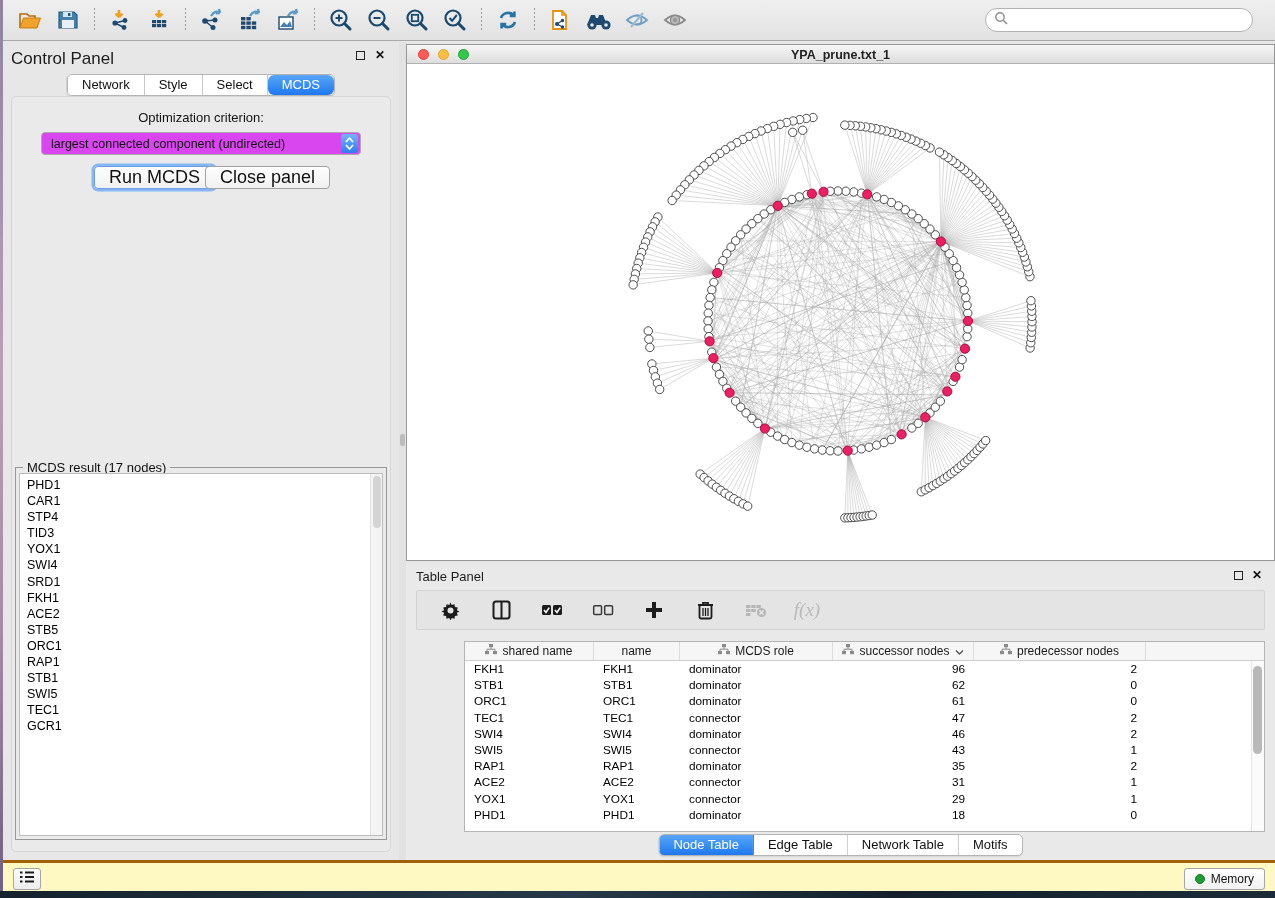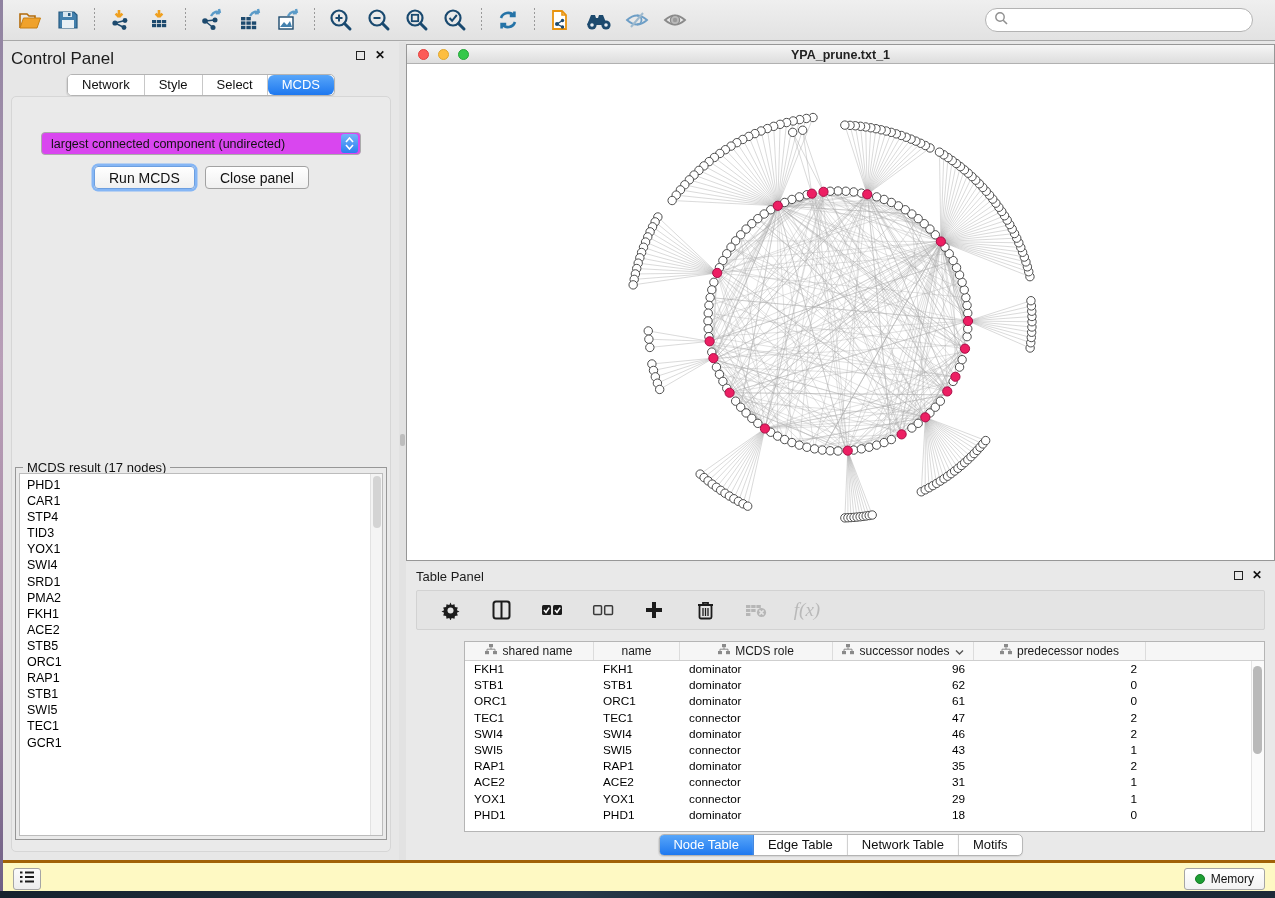--- a/index.html
+++ b/index.html
@@ -327,6 +327,7 @@
       <button class="seg-btn active">MCDS</button>
     </div>
   <div id="cp-content" class="abs"></div>
+  <div id="opt-label" class="abs">Optimization criterion:</div>
   <div id="opt-select" class="abs">
     <span class="val">largest connected component (undirected)</span>
     <span id="opt-stepper">

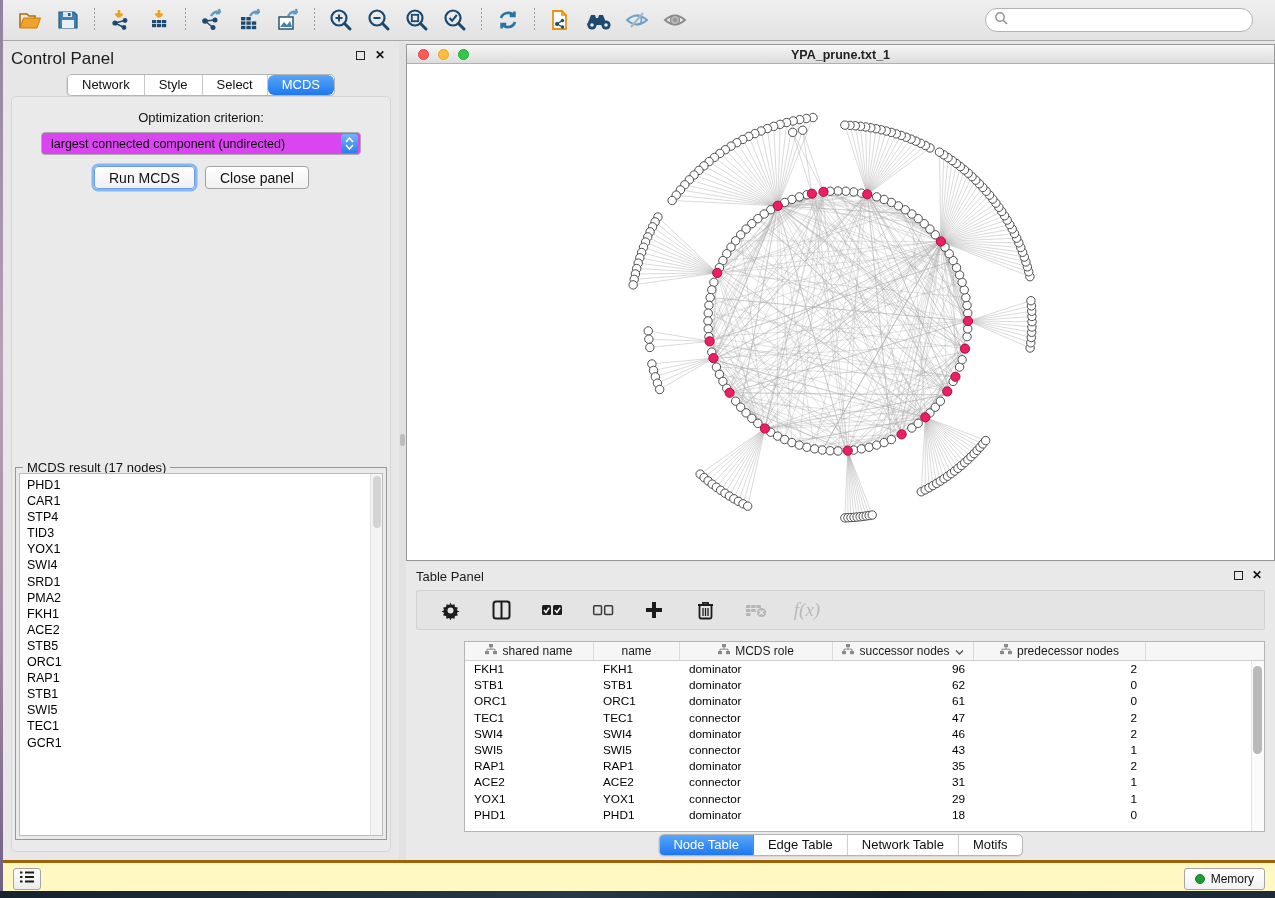--- a/index.html
+++ b/index.html
@@ -54,7 +54,7 @@
     align-items:center; justify-content:center; gap:1px; }
   .btn { position:absolute; height:23px; background:linear-gradient(#ffffff,#f0f0f0);
     border:1px solid #a2a2a2; border-radius:4px; font-family:"Liberation Sans",sans-serif;
-    font-size:14px; color:#111; padding:0 14px; }
+    font-size:18px; color:#111; padding:0 14px; }
   #run-mcds { left:91px; top:124px; box-shadow:0 0 0 2.5px #85b6f5; border-color:#6d9fe0; }
   #close-panel { left:202px; top:124px; }
   #mcds-group { left:12px; right:12px; top:425px; bottom:20px;

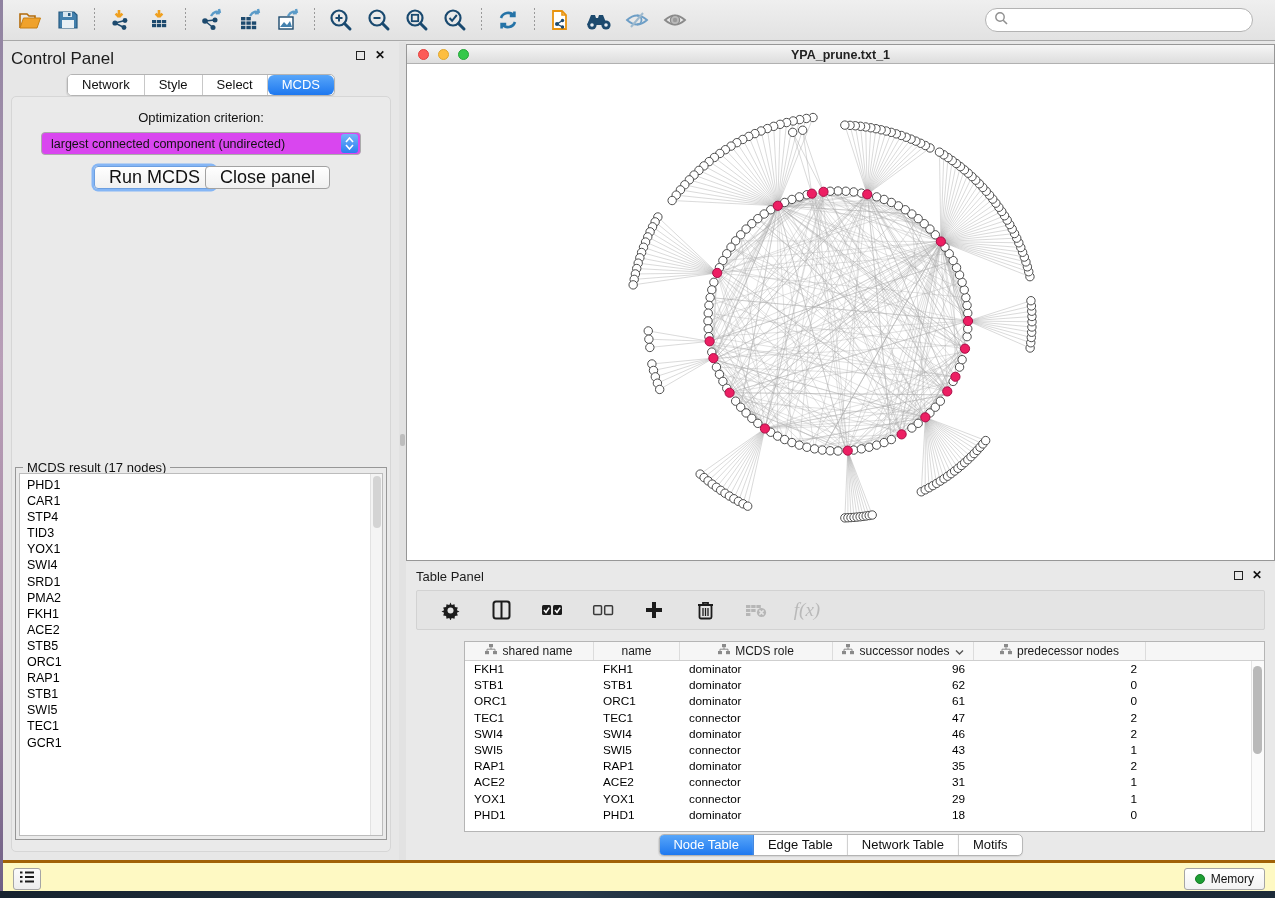--- a/index.html
+++ b/index.html
@@ -352,7 +352,6 @@
           <div class="mcds-item">YOX1</div>
           <div class="mcds-item">SWI4</div>
           <div class="mcds-item">SRD1</div>
-          <div class="mcds-item">PMA2</div>
           <div class="mcds-item">FKH1</div>
           <div class="mcds-item">ACE2</div>
           <div class="mcds-item">STB5</div>

